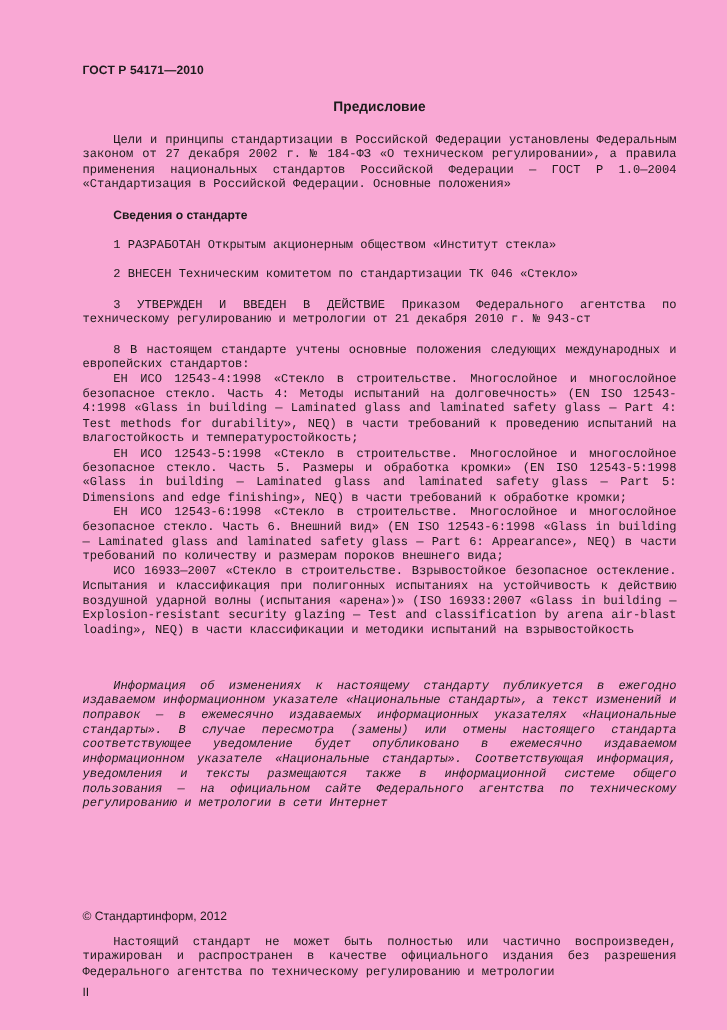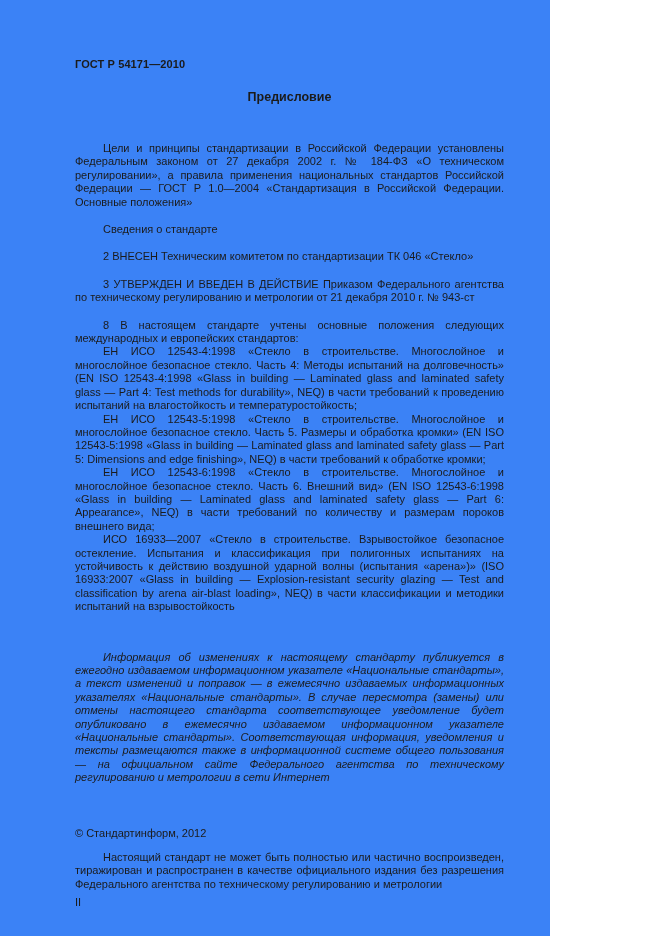--- a/index.html
+++ b/index.html
@@ -5,9 +5,9 @@
   * { box-sizing: border-box; }
   html, body { margin: 0; padding: 0; background: #ffffff; }
   .page {
-    width: 550px;
+    width: 661px;
     height: 936px;
-    background: #3b82f6;
+    background: #f9a8d4;
     font-family: "Liberation Sans", sans-serif;
     color: #1b1b1b;
     padding: 58px 46px 40px 75px;

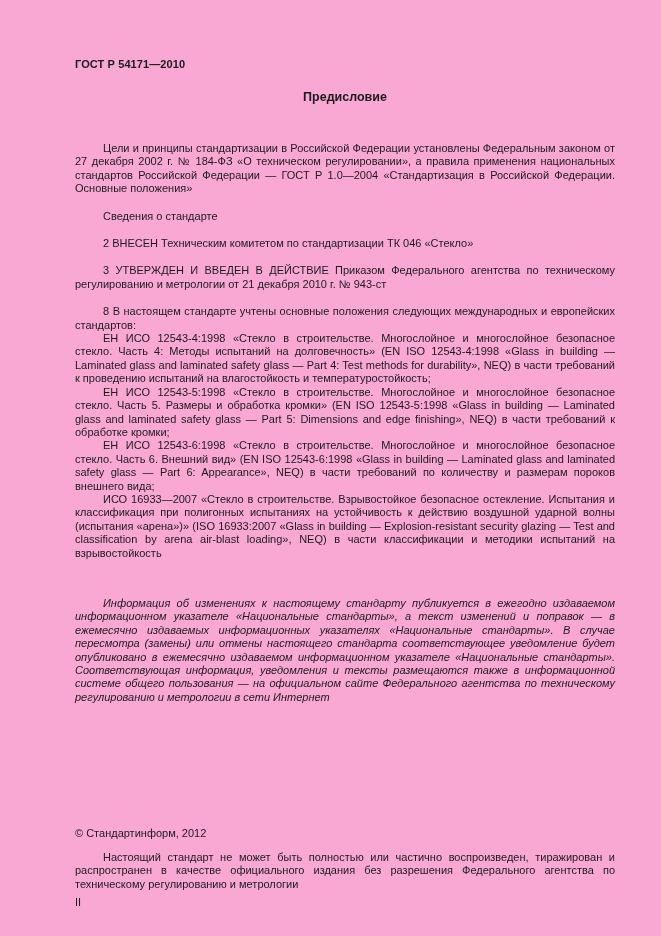--- a/index.html
+++ b/index.html
@@ -25,7 +25,7 @@
     font-size: 12.5px;
     font-weight: bold;
     text-align: center;
-    margin: 20px 0 38px 0;
+    margin: 20px 0 18px 0;
   }
   p {
     margin: 0;

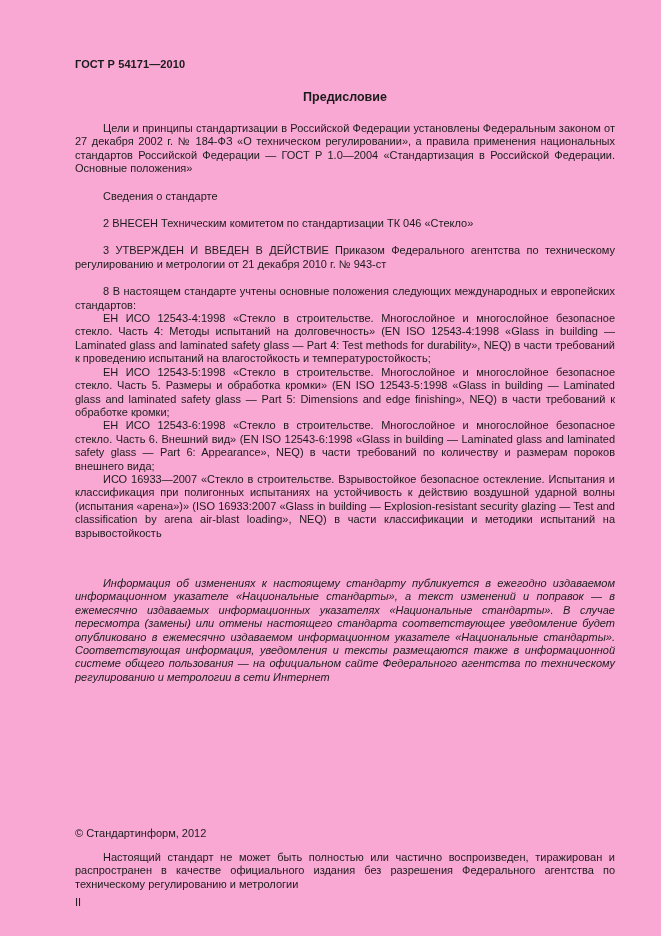--- a/index.html
+++ b/index.html
@@ -33,7 +33,7 @@
     line-height: 13.4px;
     text-align: justify;
   }
-  .indent { text-indent: 28px; }
+  .indent { text-indent: 28px; font-family: Liberation Mono, monospace; }
   .mt { margin-top: 14px; }
   .section-heading {
     font-size: 11px;

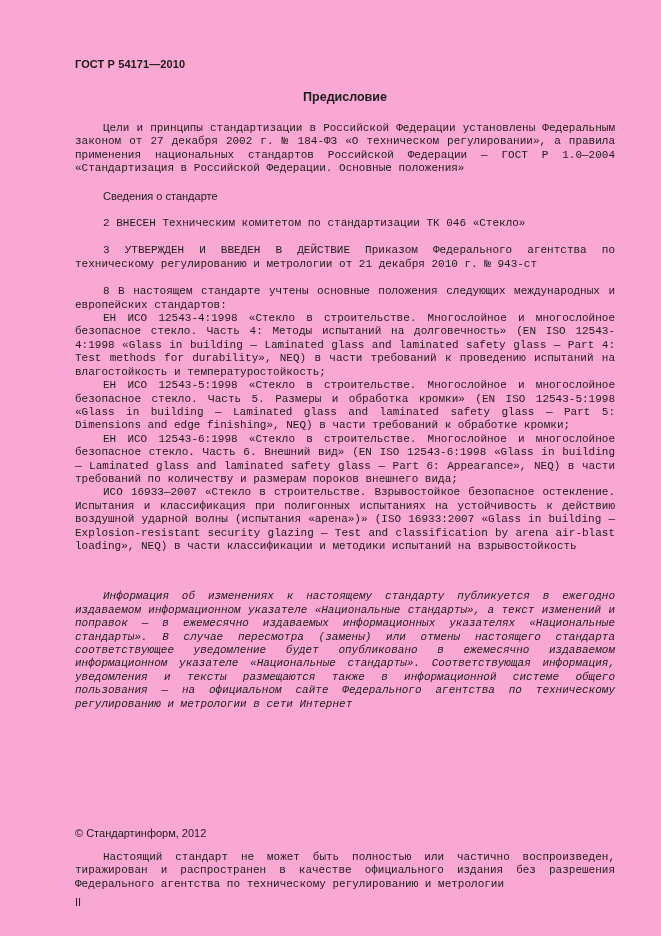--- a/index.html
+++ b/index.html
@@ -37,7 +37,7 @@
   .mt { margin-top: 14px; }
   .section-heading {
     font-size: 11px;
-    font-weight: normal;
+    font-weight: bold;
     margin: 14px 0 0 0;
     text-indent: 28px;
   }

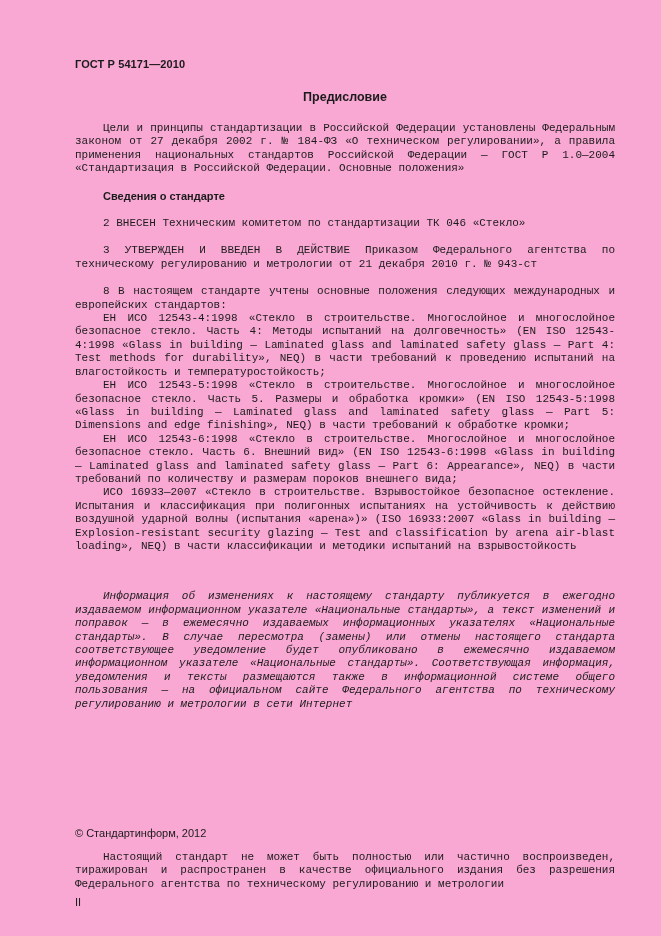--- a/index.html
+++ b/index.html
@@ -74,6 +74,7 @@
 
   <p class="section-heading">Сведения о стандарте</p>
 
+  <p class="indent mt">1 РАЗРАБОТАН Открытым акционерным обществом «Институт стекла»</p>
 
   <p class="indent mt">2 ВНЕСЕН Техническим комитетом по стандартизации ТК 046 «Стекло»</p>
 

